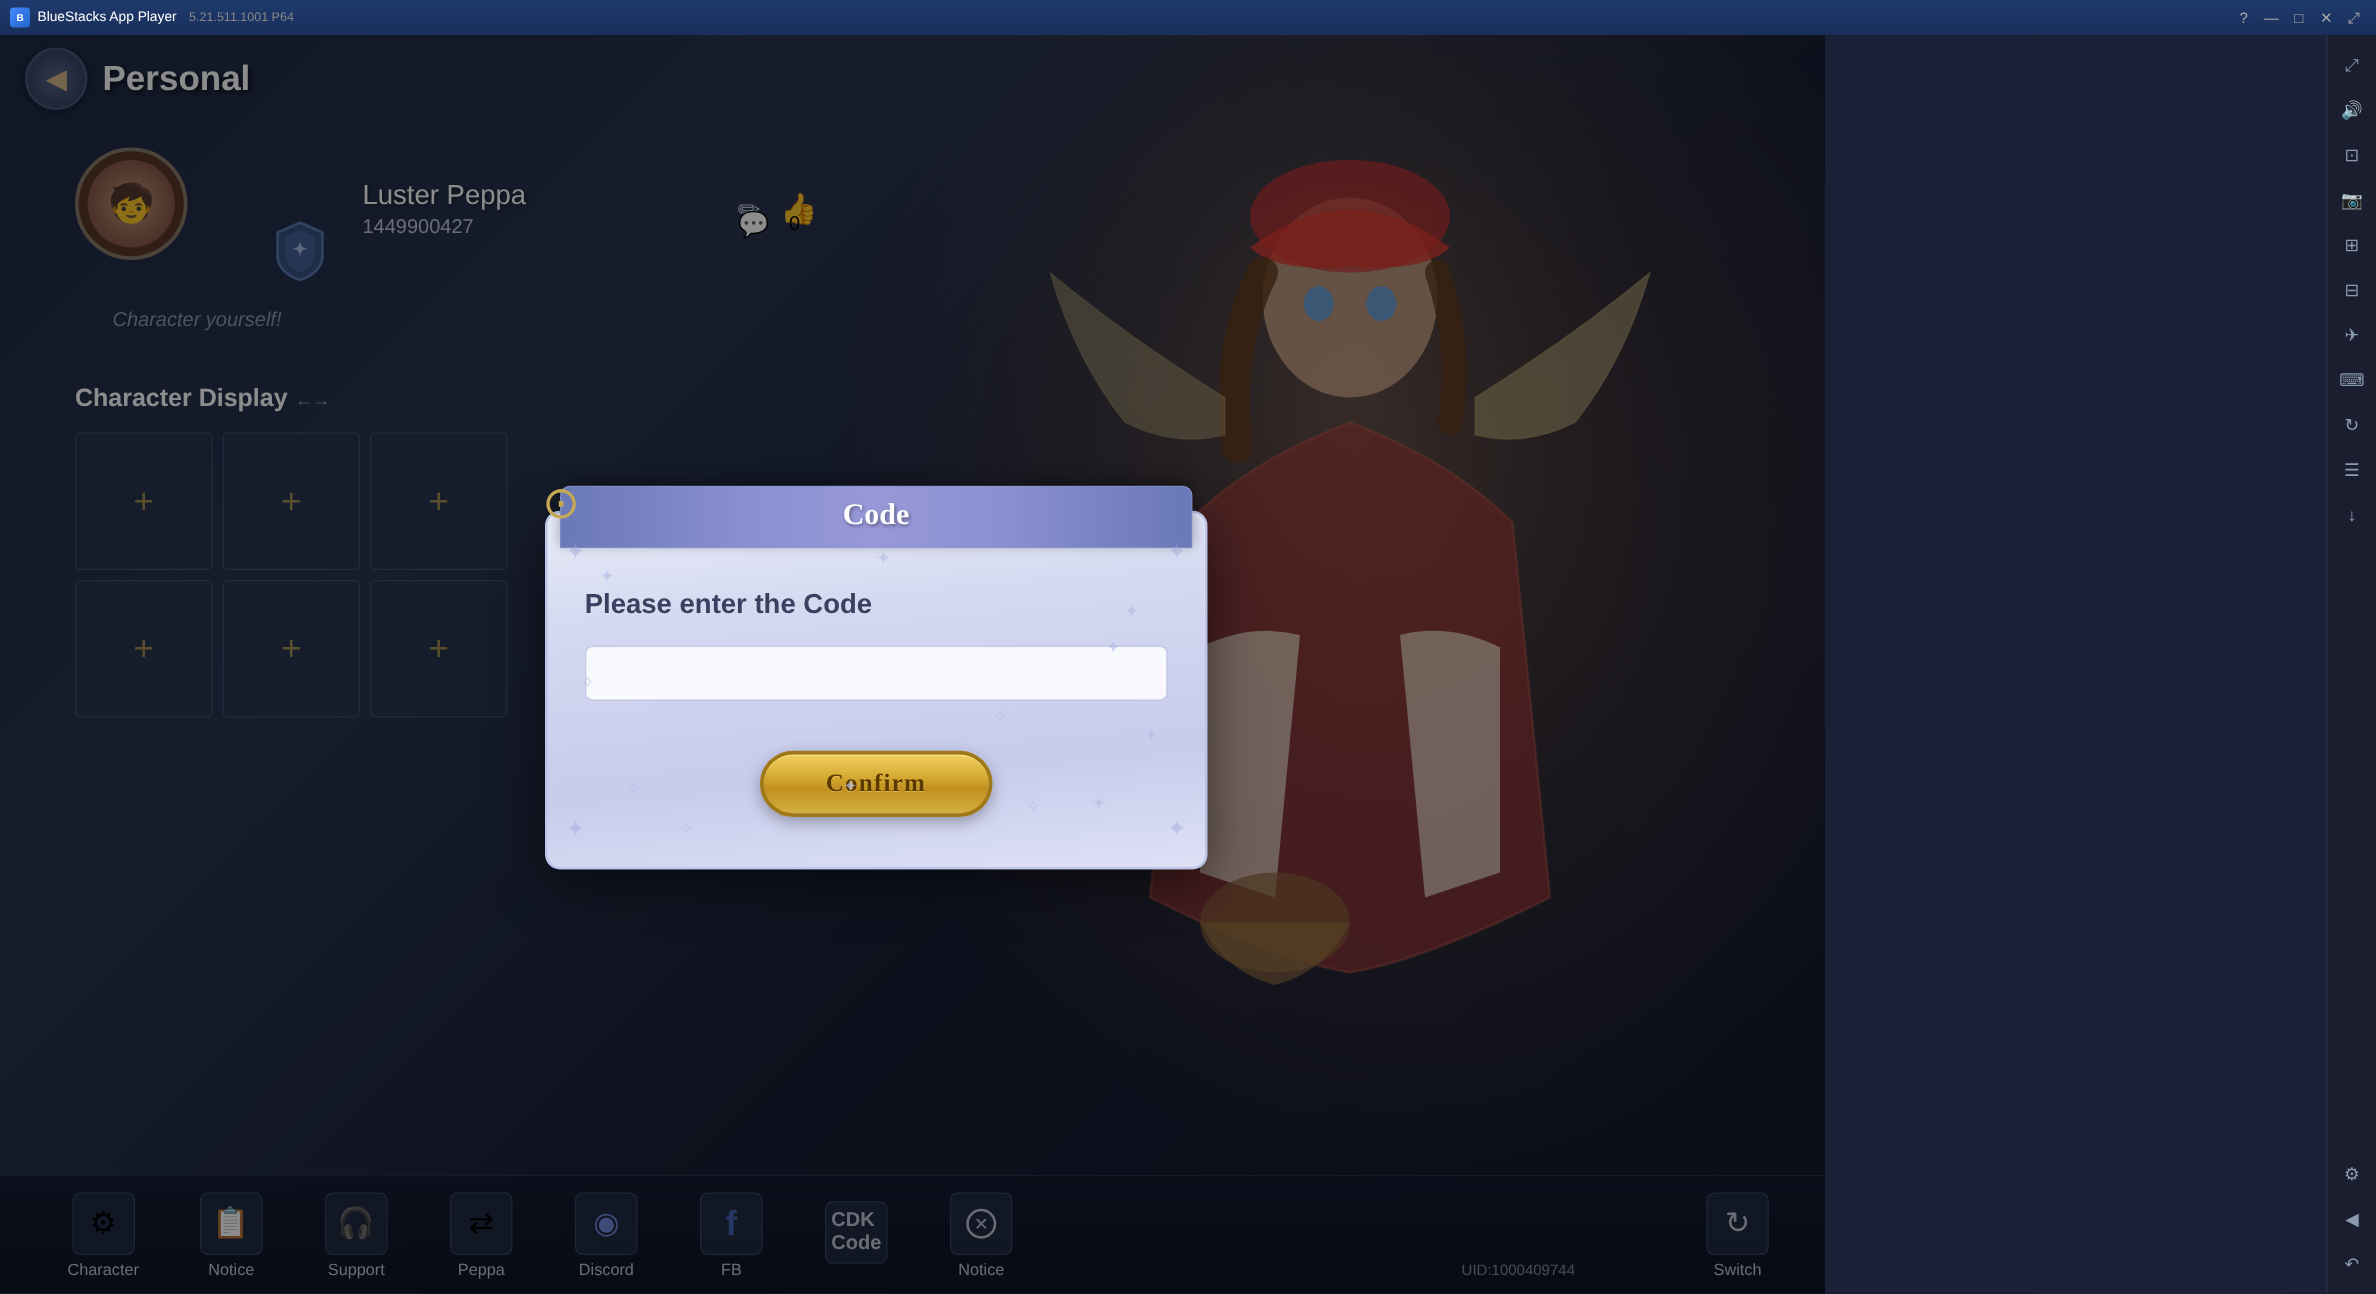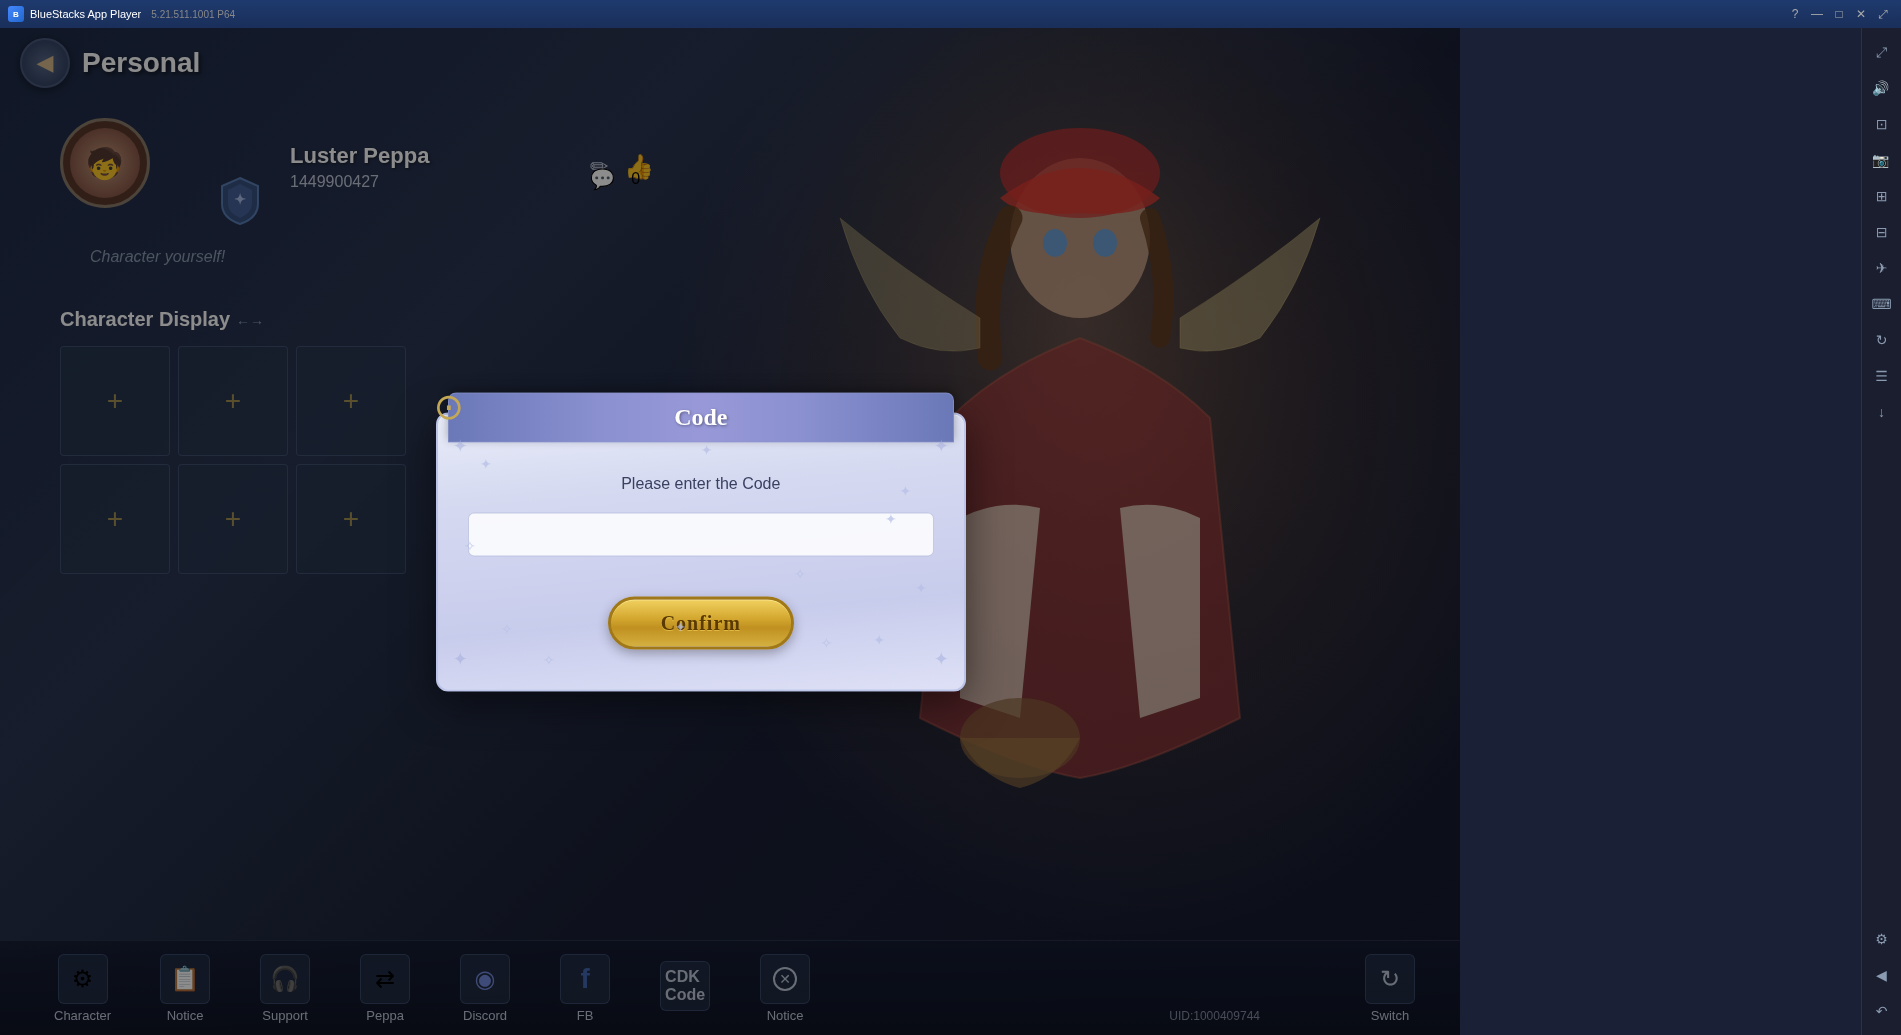--- a/index.html
+++ b/index.html
@@ -137,7 +137,7 @@
     }
     .profile-name {
       font-size: 22px;
-      font-weight: bold;
+      font-weight: normal;
       color: white;
       text-shadow: 1px 1px 3px rgba(0,0,0,0.5);
     }

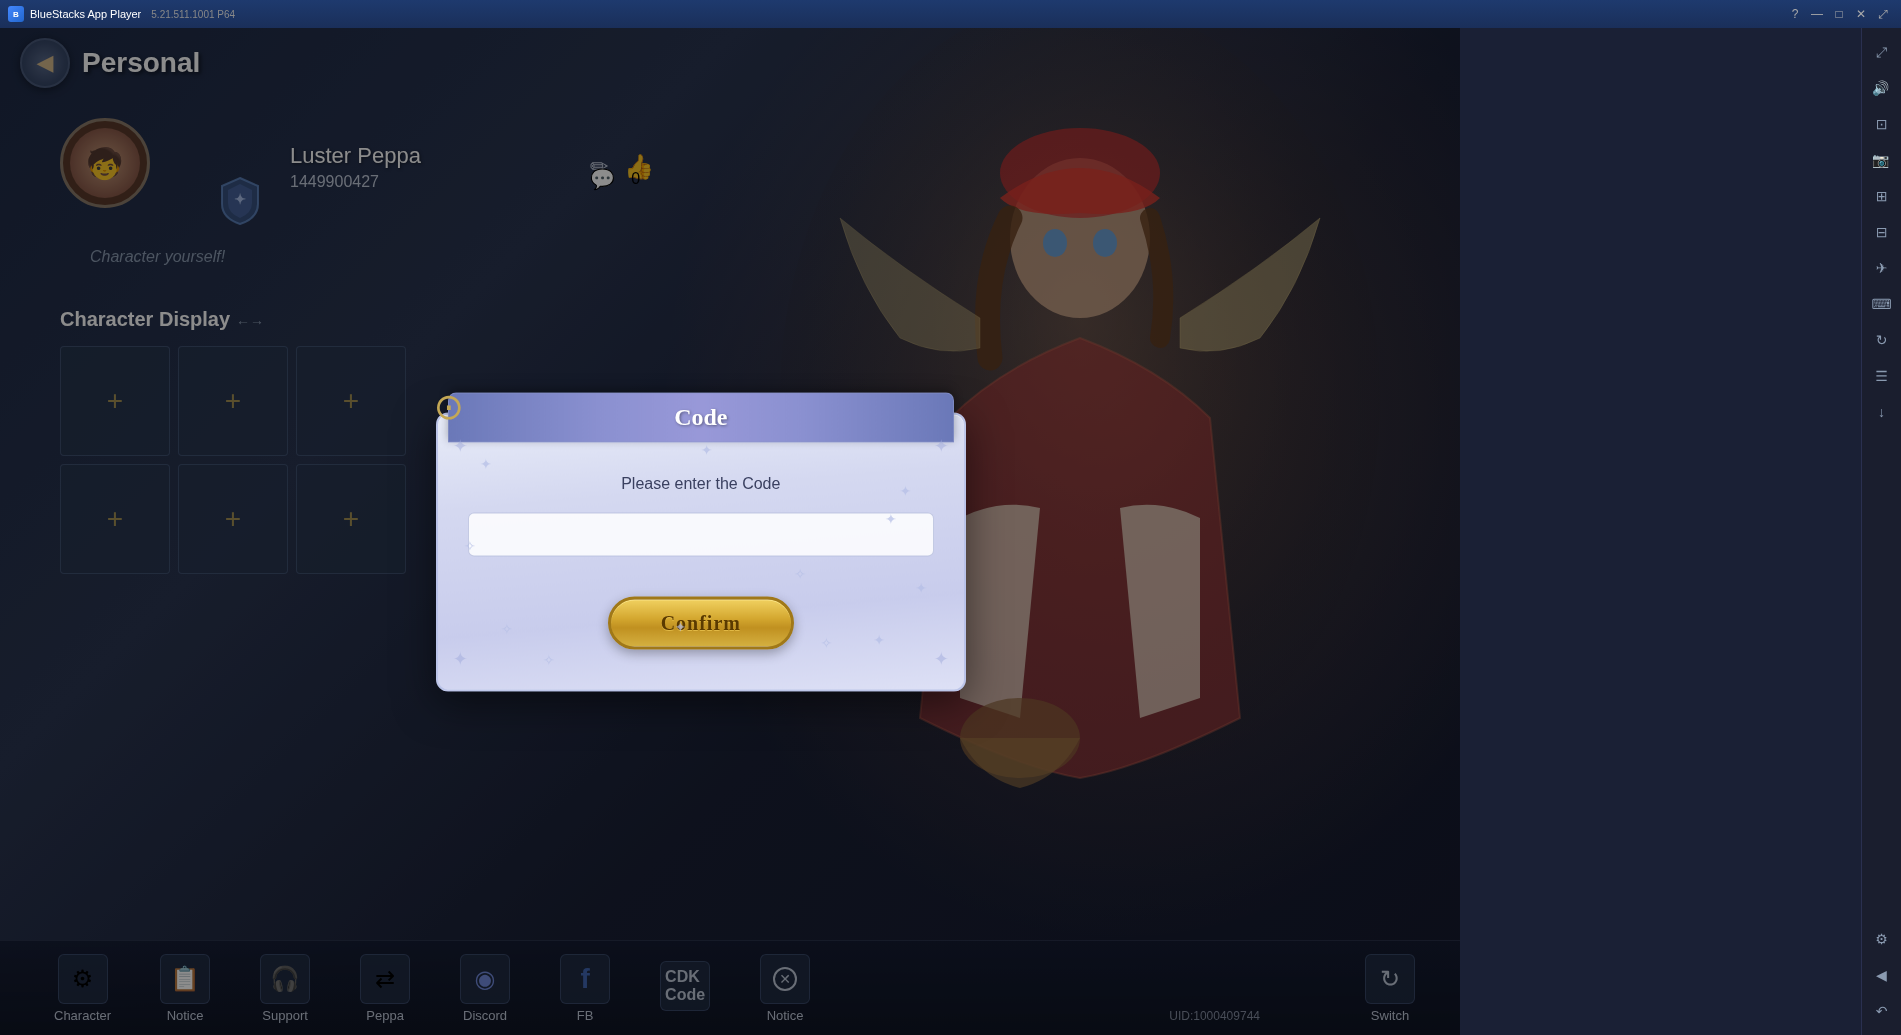--- a/index.html
+++ b/index.html
@@ -325,11 +325,11 @@
       font-size: 14px;
     }
     .modal-prompt {
-      text-align: center;
-      font-size: 16px;
+      text-align: left;
+      font-size: 22px;
       color: #3a4060;
       margin: 30px 0 20px;
-      font-weight: 400;
+      font-weight: 700;
     }
     .code-input {
       width: 100%;

